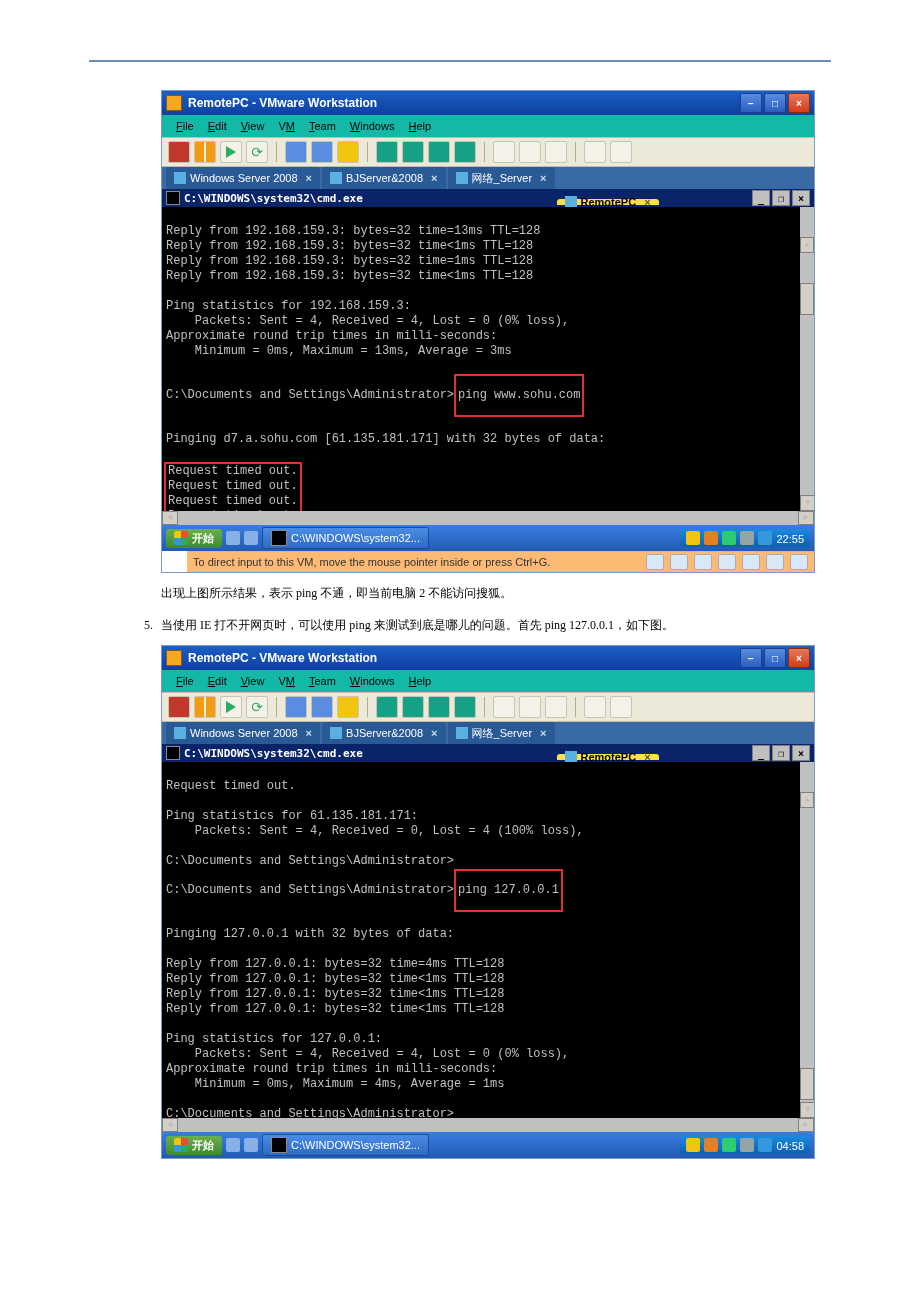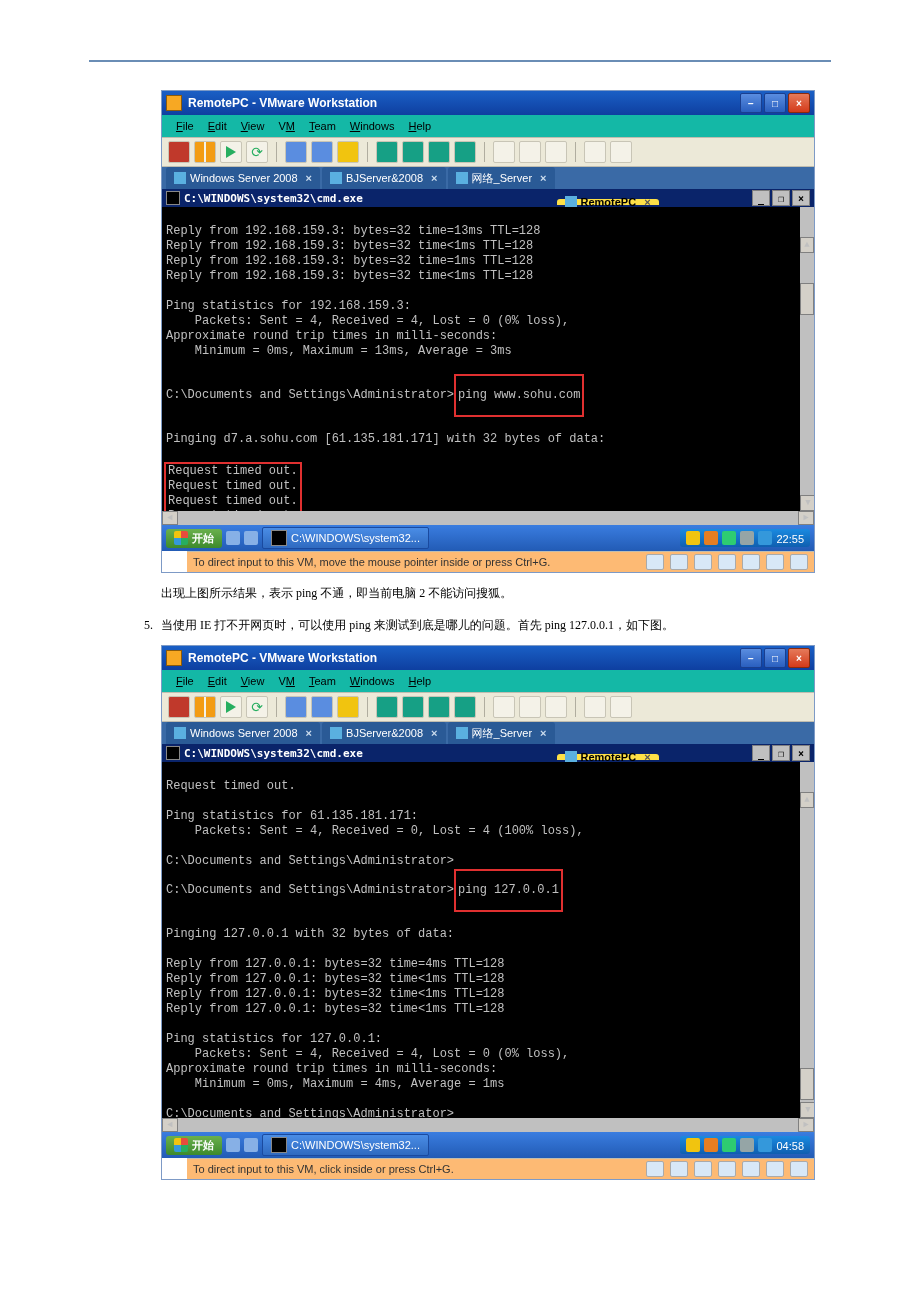--- a/index.html
+++ b/index.html
@@ -512,17 +512,6 @@
           <span class="clock">04:58</span>
         </div>
       </div>
-      <div class="vm-statusbar">
-        <span>To direct input to this VM, click inside or press Ctrl+G.</span>
-        <span class="spacer"></span>
-        <span class="sic"></span>
-        <span class="sic"></span>
-        <span class="sic"></span>
-        <span class="sic"></span>
-        <span class="sic"></span>
-        <span class="sic"></span>
-        <span class="sic"></span>
-      </div>
     </div>
 
 

